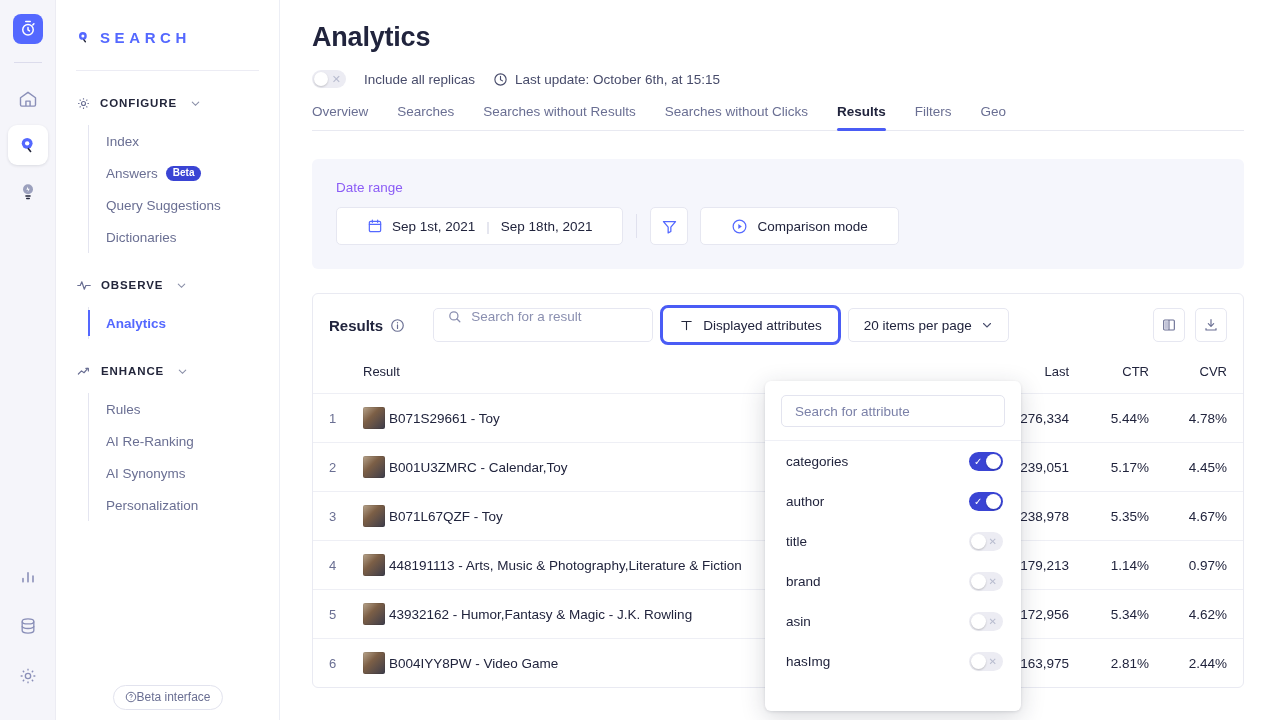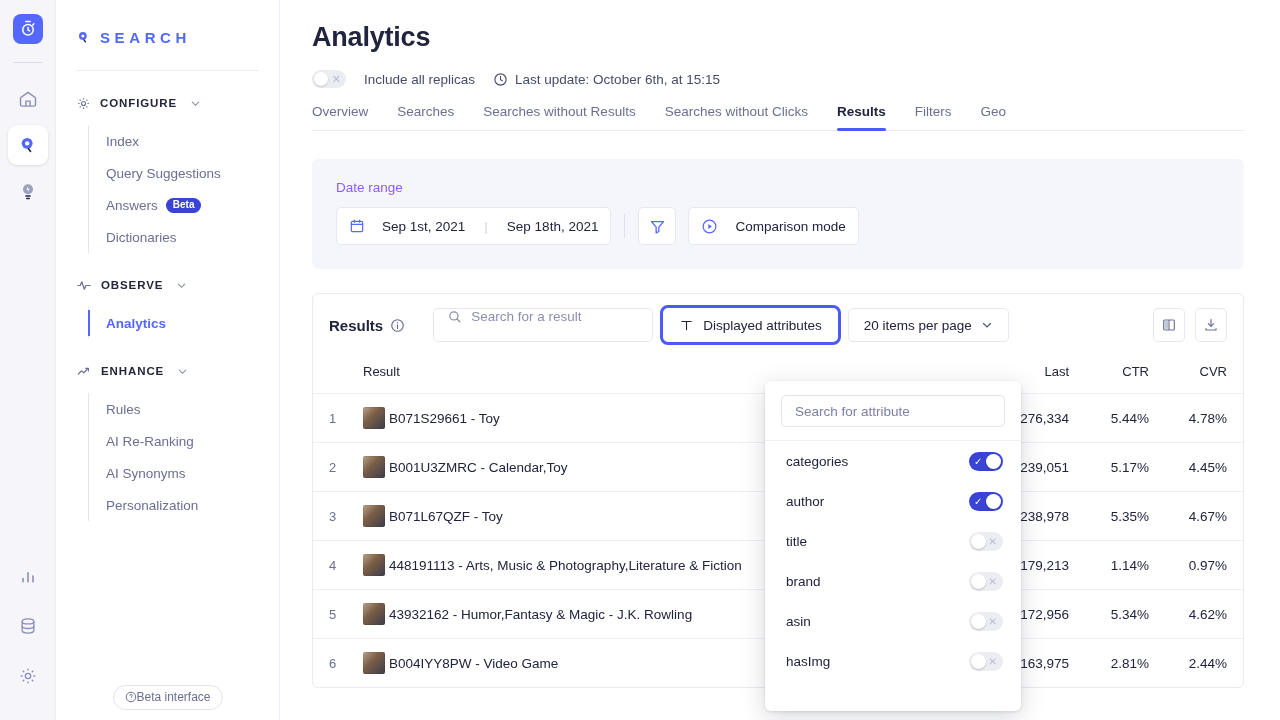--- a/index.html
+++ b/index.html
@@ -322,11 +322,11 @@
           <span>Index</span>
         </div>
         <div class="nav-item">
-          <span>Query Suggestions</span>
-        </div>
-        <div class="nav-item">
           <span>Answers</span>
           <span class="badge-beta">Beta</span>
+        </div>
+        <div class="nav-item">
+          <span>Query Suggestions</span>
         </div>
         <div class="nav-item">
           <span>Dictionaries</span>

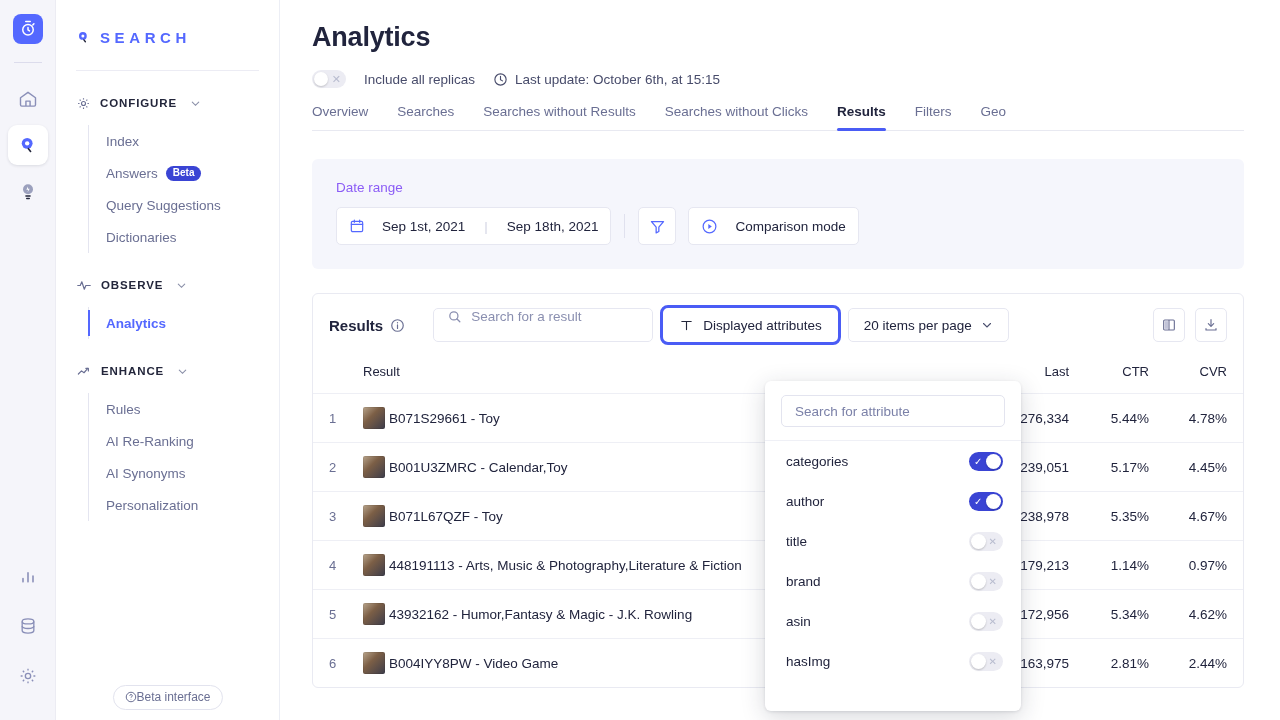--- a/index.html
+++ b/index.html
@@ -121,8 +121,8 @@
   .dr-row { display: flex; align-items: center; gap: 12px; margin-top: 12px; }
   .dr-btn {
     background: #fff; border: 1px solid #e6e7f1; border-radius: 5px;
-    height: 38px; display: flex; align-items: center; gap: 17px;
-    padding: 0 12px; font-size: 13.5px; color: #21243d;
+    height: 38px; display: flex; align-items: center; gap: 9px;
+    padding: 0 30px; font-size: 13.5px; color: #21243d;
   }
   .dr-sep { width: 1px; height: 24px; background: #e0e1ee; margin: 0 1px; }
   .dr-pipe { color: #d3d5e4; margin: 0 2px; }

